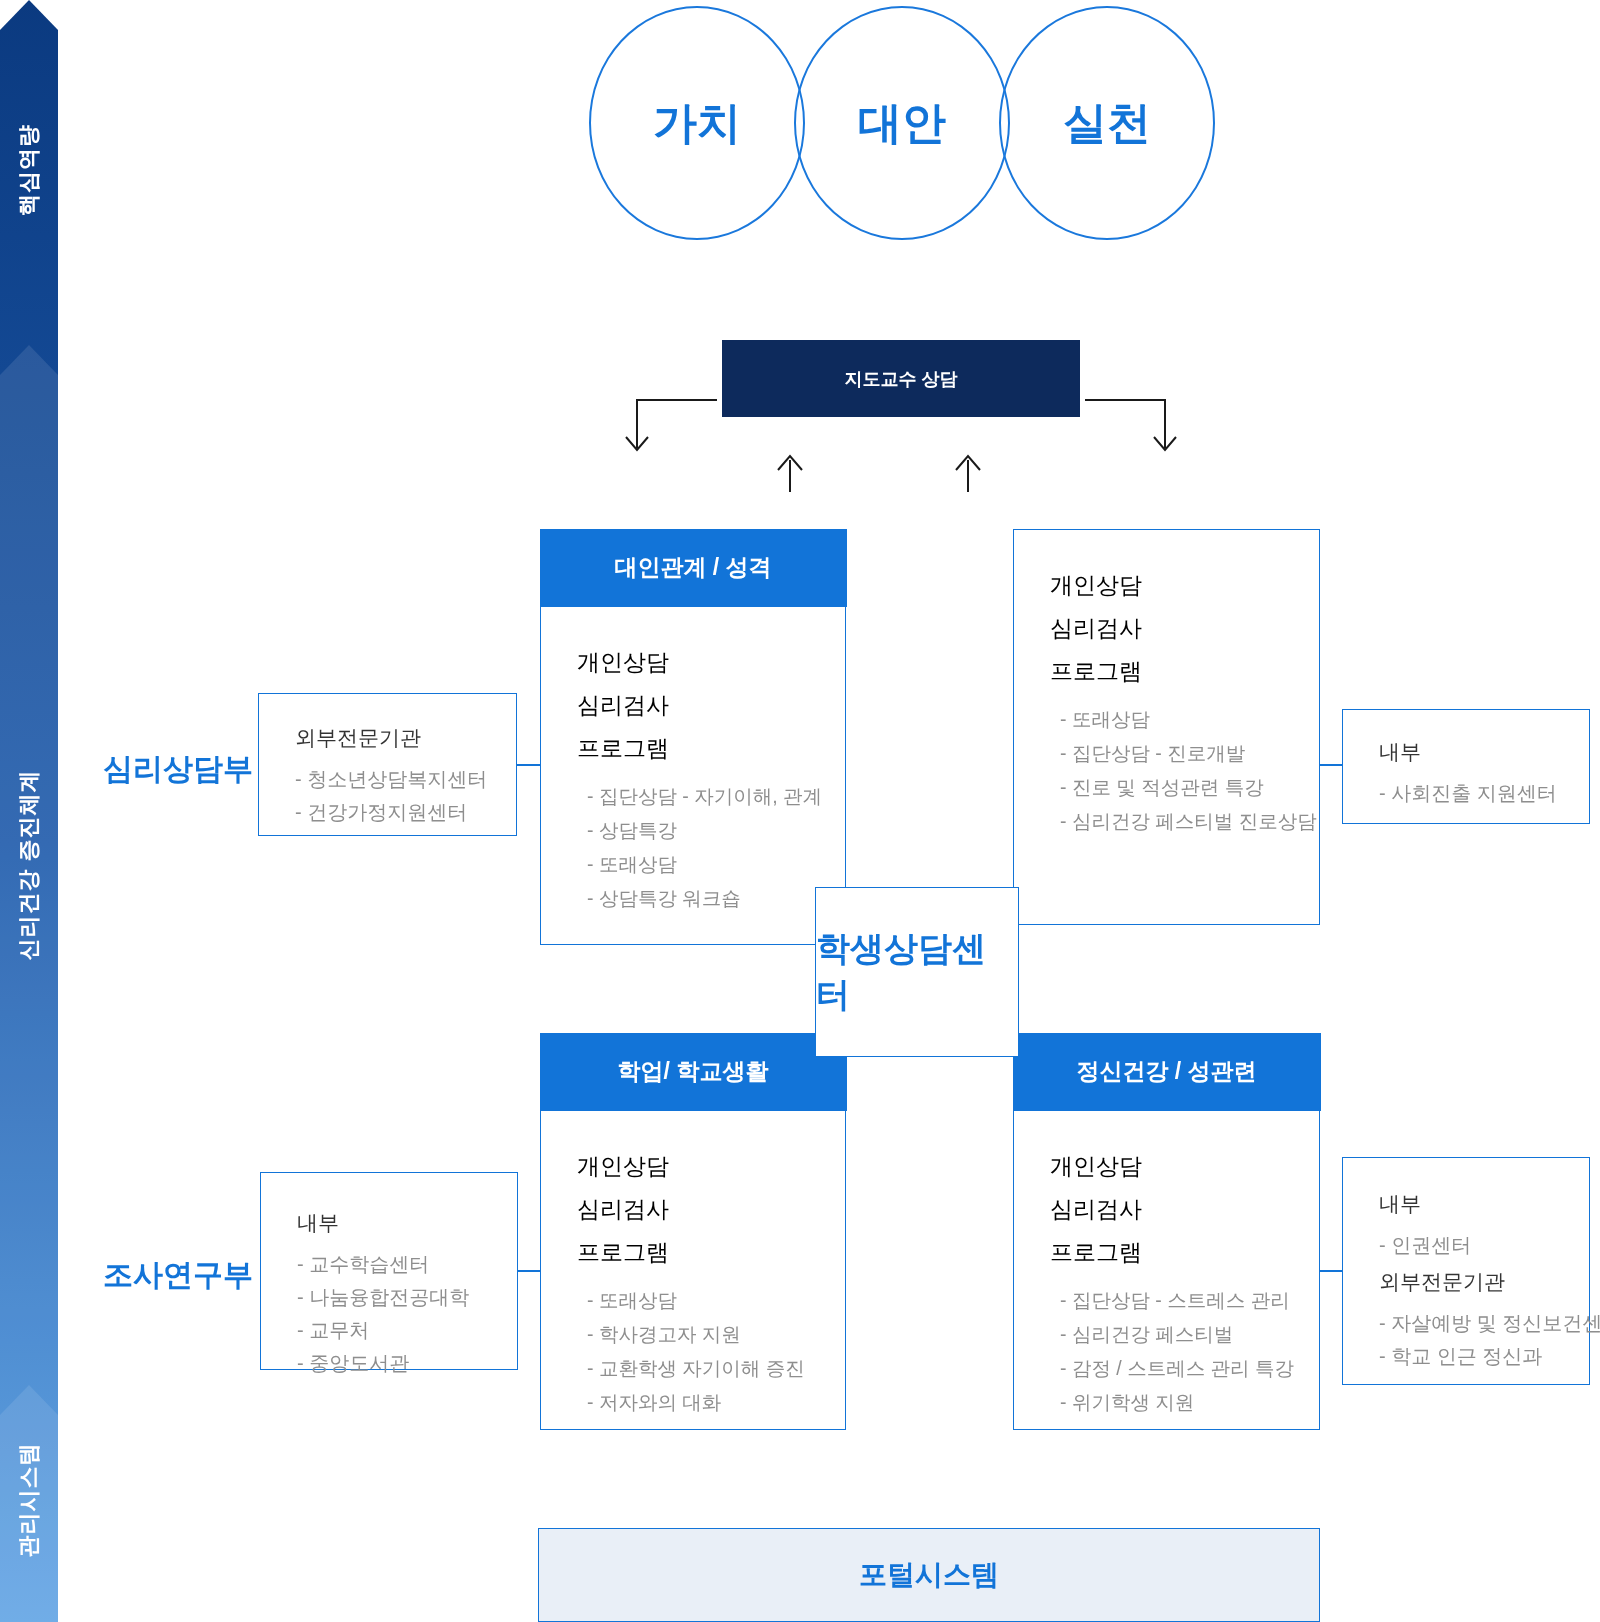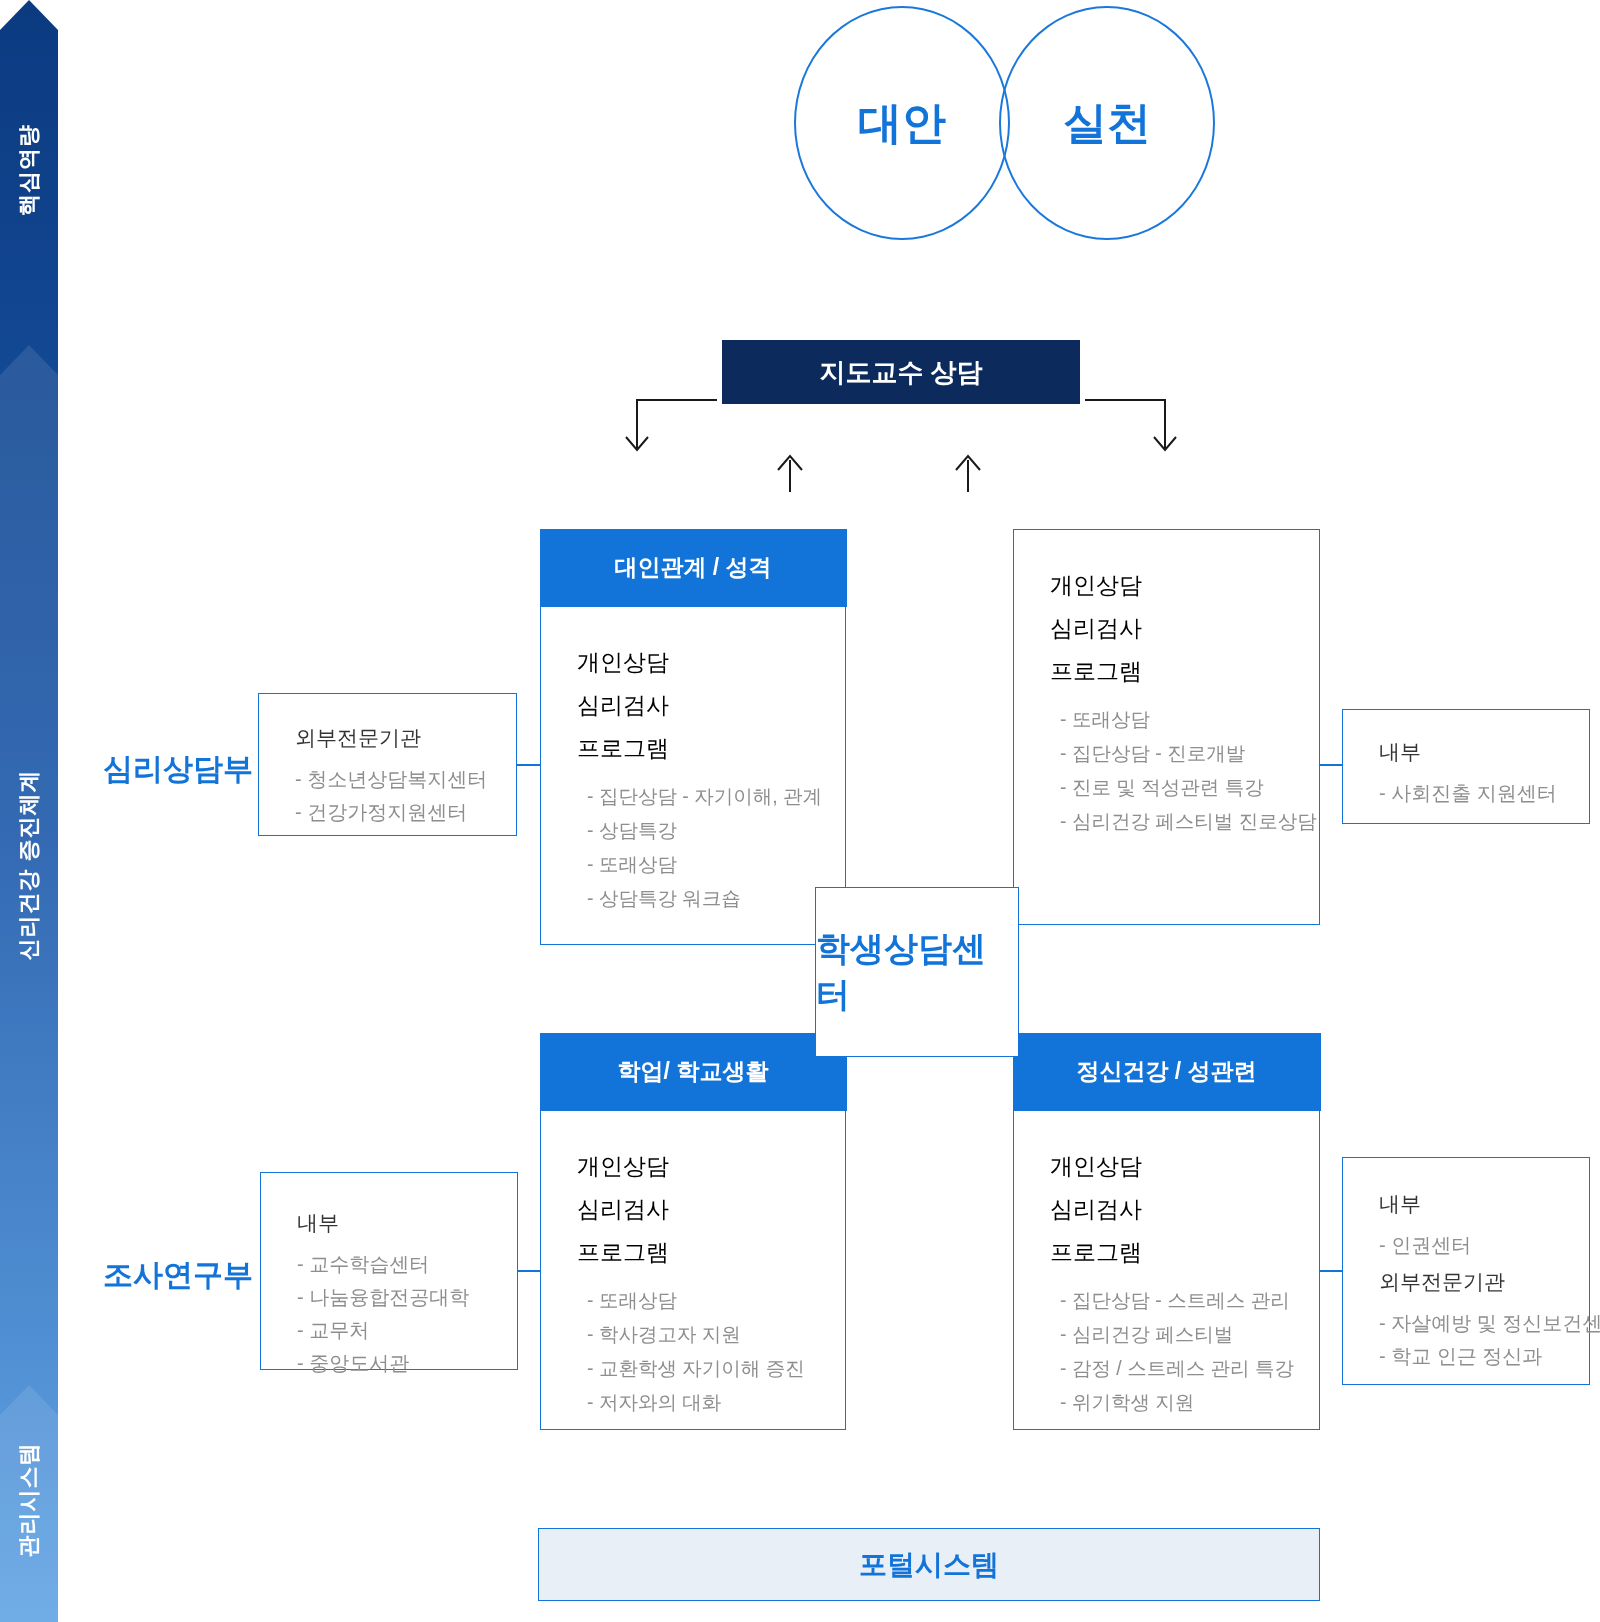--- a/index.html
+++ b/index.html
@@ -97,6 +97,9 @@
     <span>관리시스템</span>
   </div>
 
+  <div class="circle" style="left:589px;">
+    <span>가치</span>
+  </div>
   <div class="circle" style="left:999px;">
     <span>실천</span>
   </div>

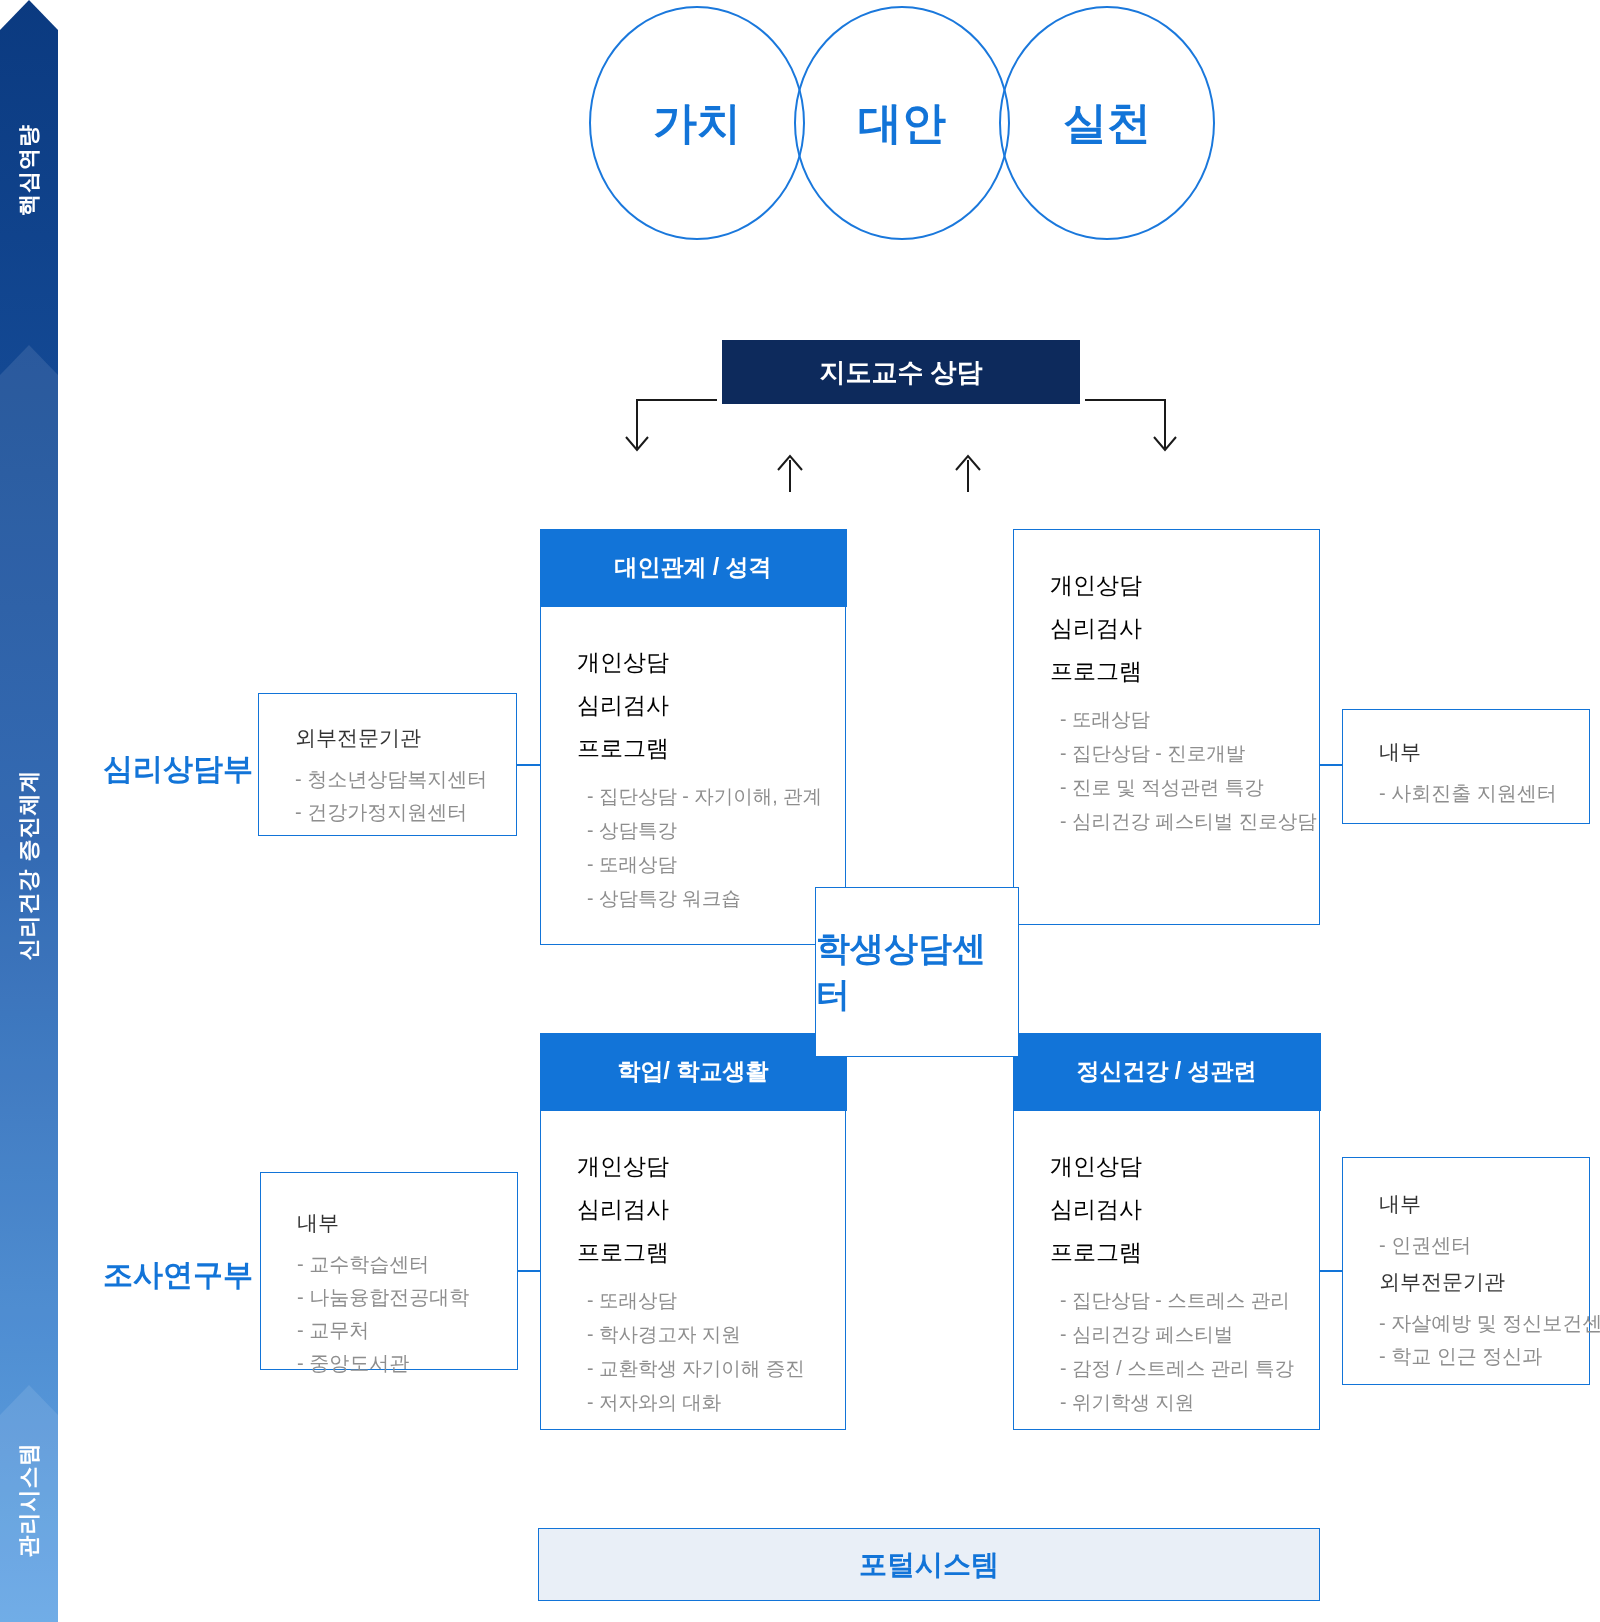--- a/index.html
+++ b/index.html
@@ -31,9 +31,9 @@
   }
   
   .advisor{
-    position:absolute;left:722px;top:340px;width:358px;height:64px;background:#0d2a5c;
+    position:absolute;left:722px;top:340px;width:358px;height:77px;background:#0d2a5c;
     display:flex;align-items:center;justify-content:center;
-    color:#ffffff;font-size:26px;font-weight:bold;z-index:2;
+    color:#ffffff;font-size:18px;font-weight:bold;z-index:2;
   }
   
   .overlay{position:absolute;left:0;top:0;z-index:1;pointer-events:none;}

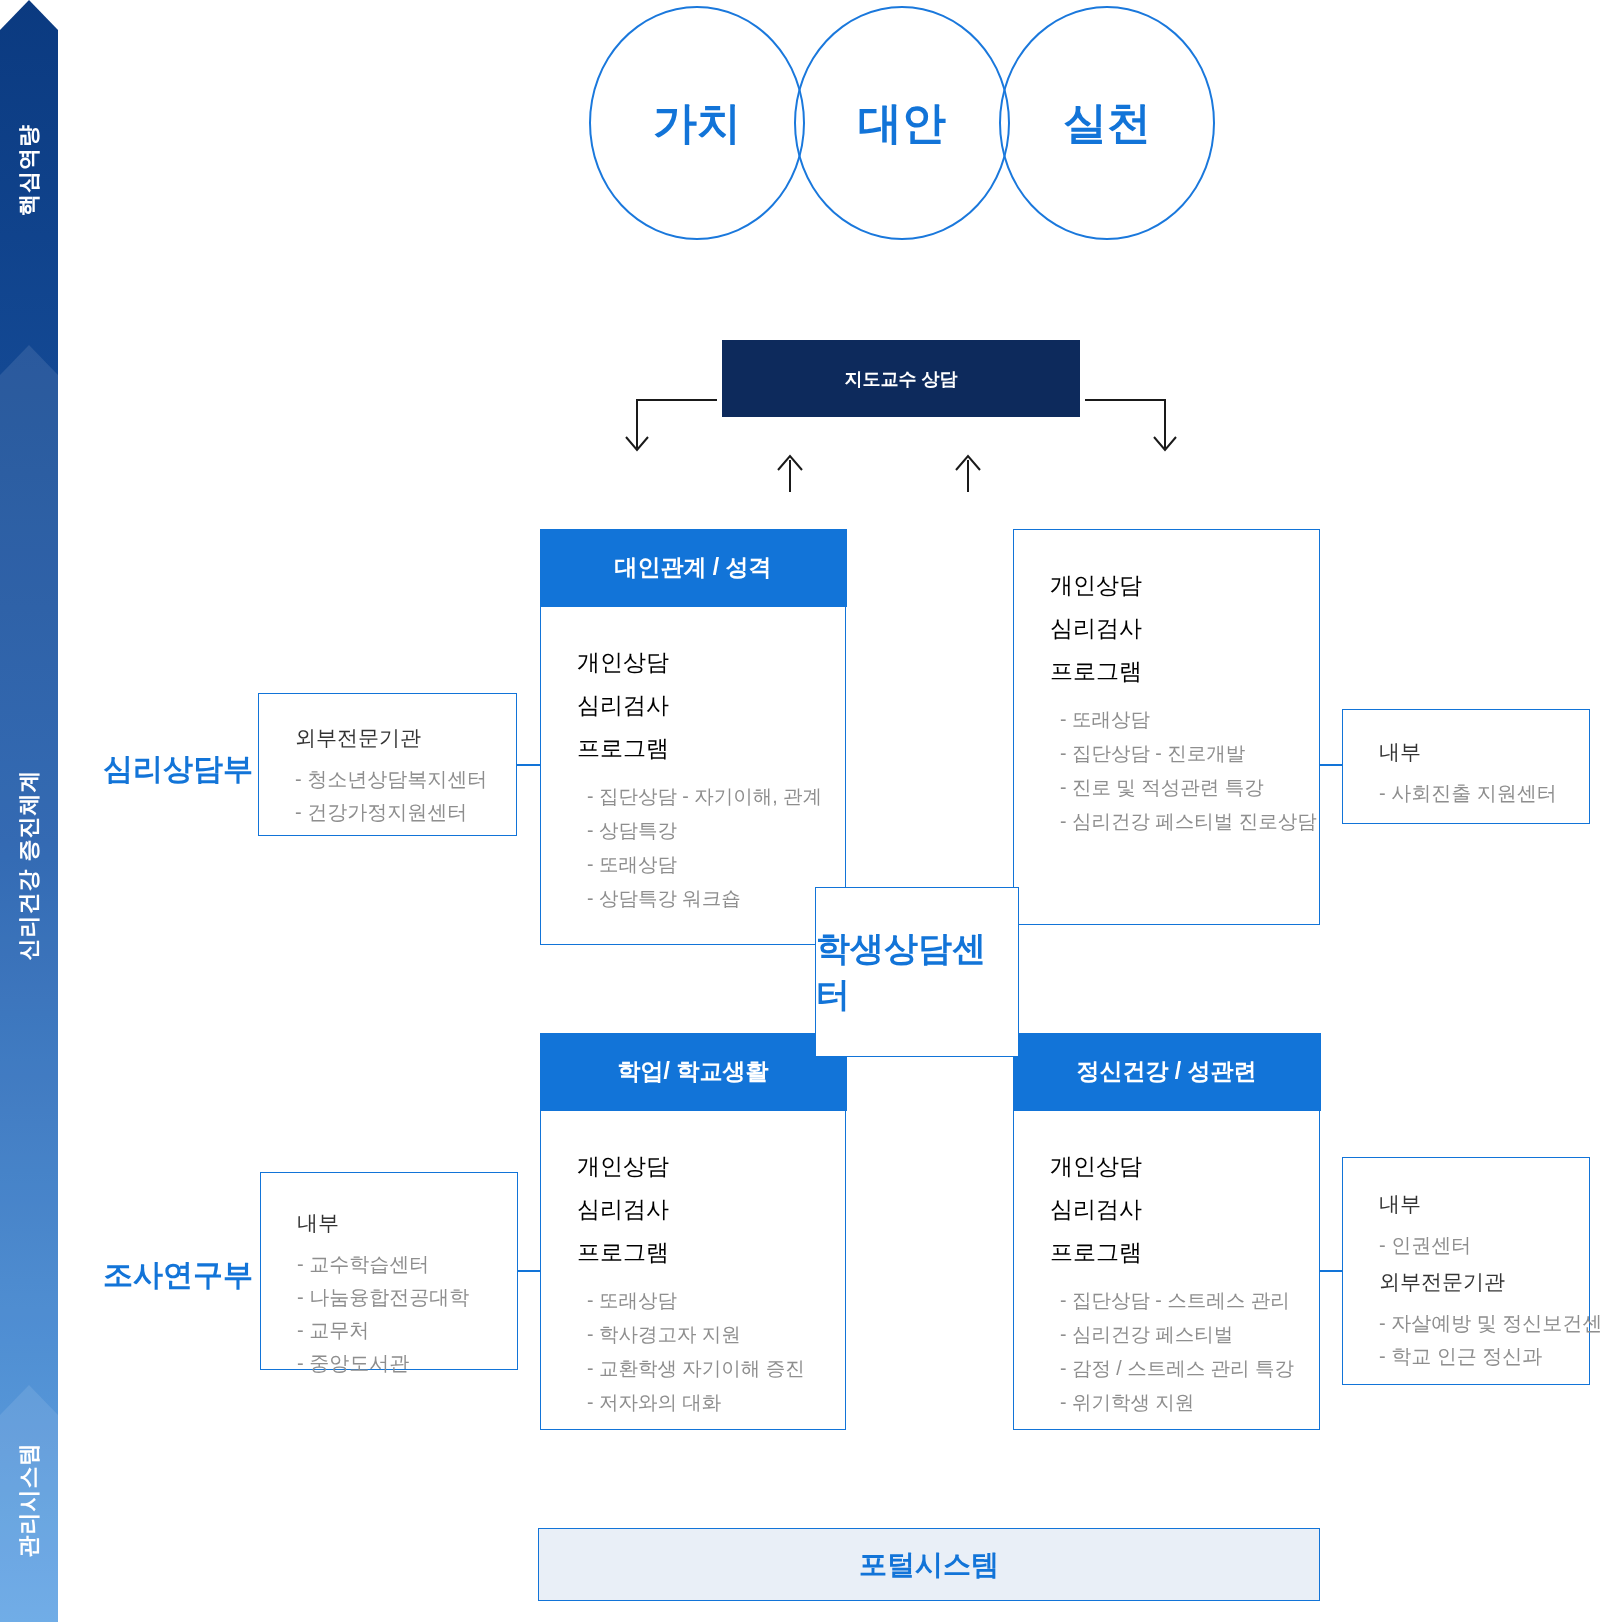--- a/index.html
+++ b/index.html
@@ -73,7 +73,7 @@
   .d2{left:103px;top:1255px;}
   
   .portal{
-    position:absolute;left:538px;top:1528px;width:782px;height:73px;background:#e9eff7;
+    position:absolute;left:538px;top:1528px;width:782px;height:94px;background:#e9eff7;
     border:1.5px solid #1274d8;z-index:2;display:flex;align-items:center;justify-content:center;
     color:#1274d8;font-size:28px;font-weight:bold;box-sizing:border-box;
   }

